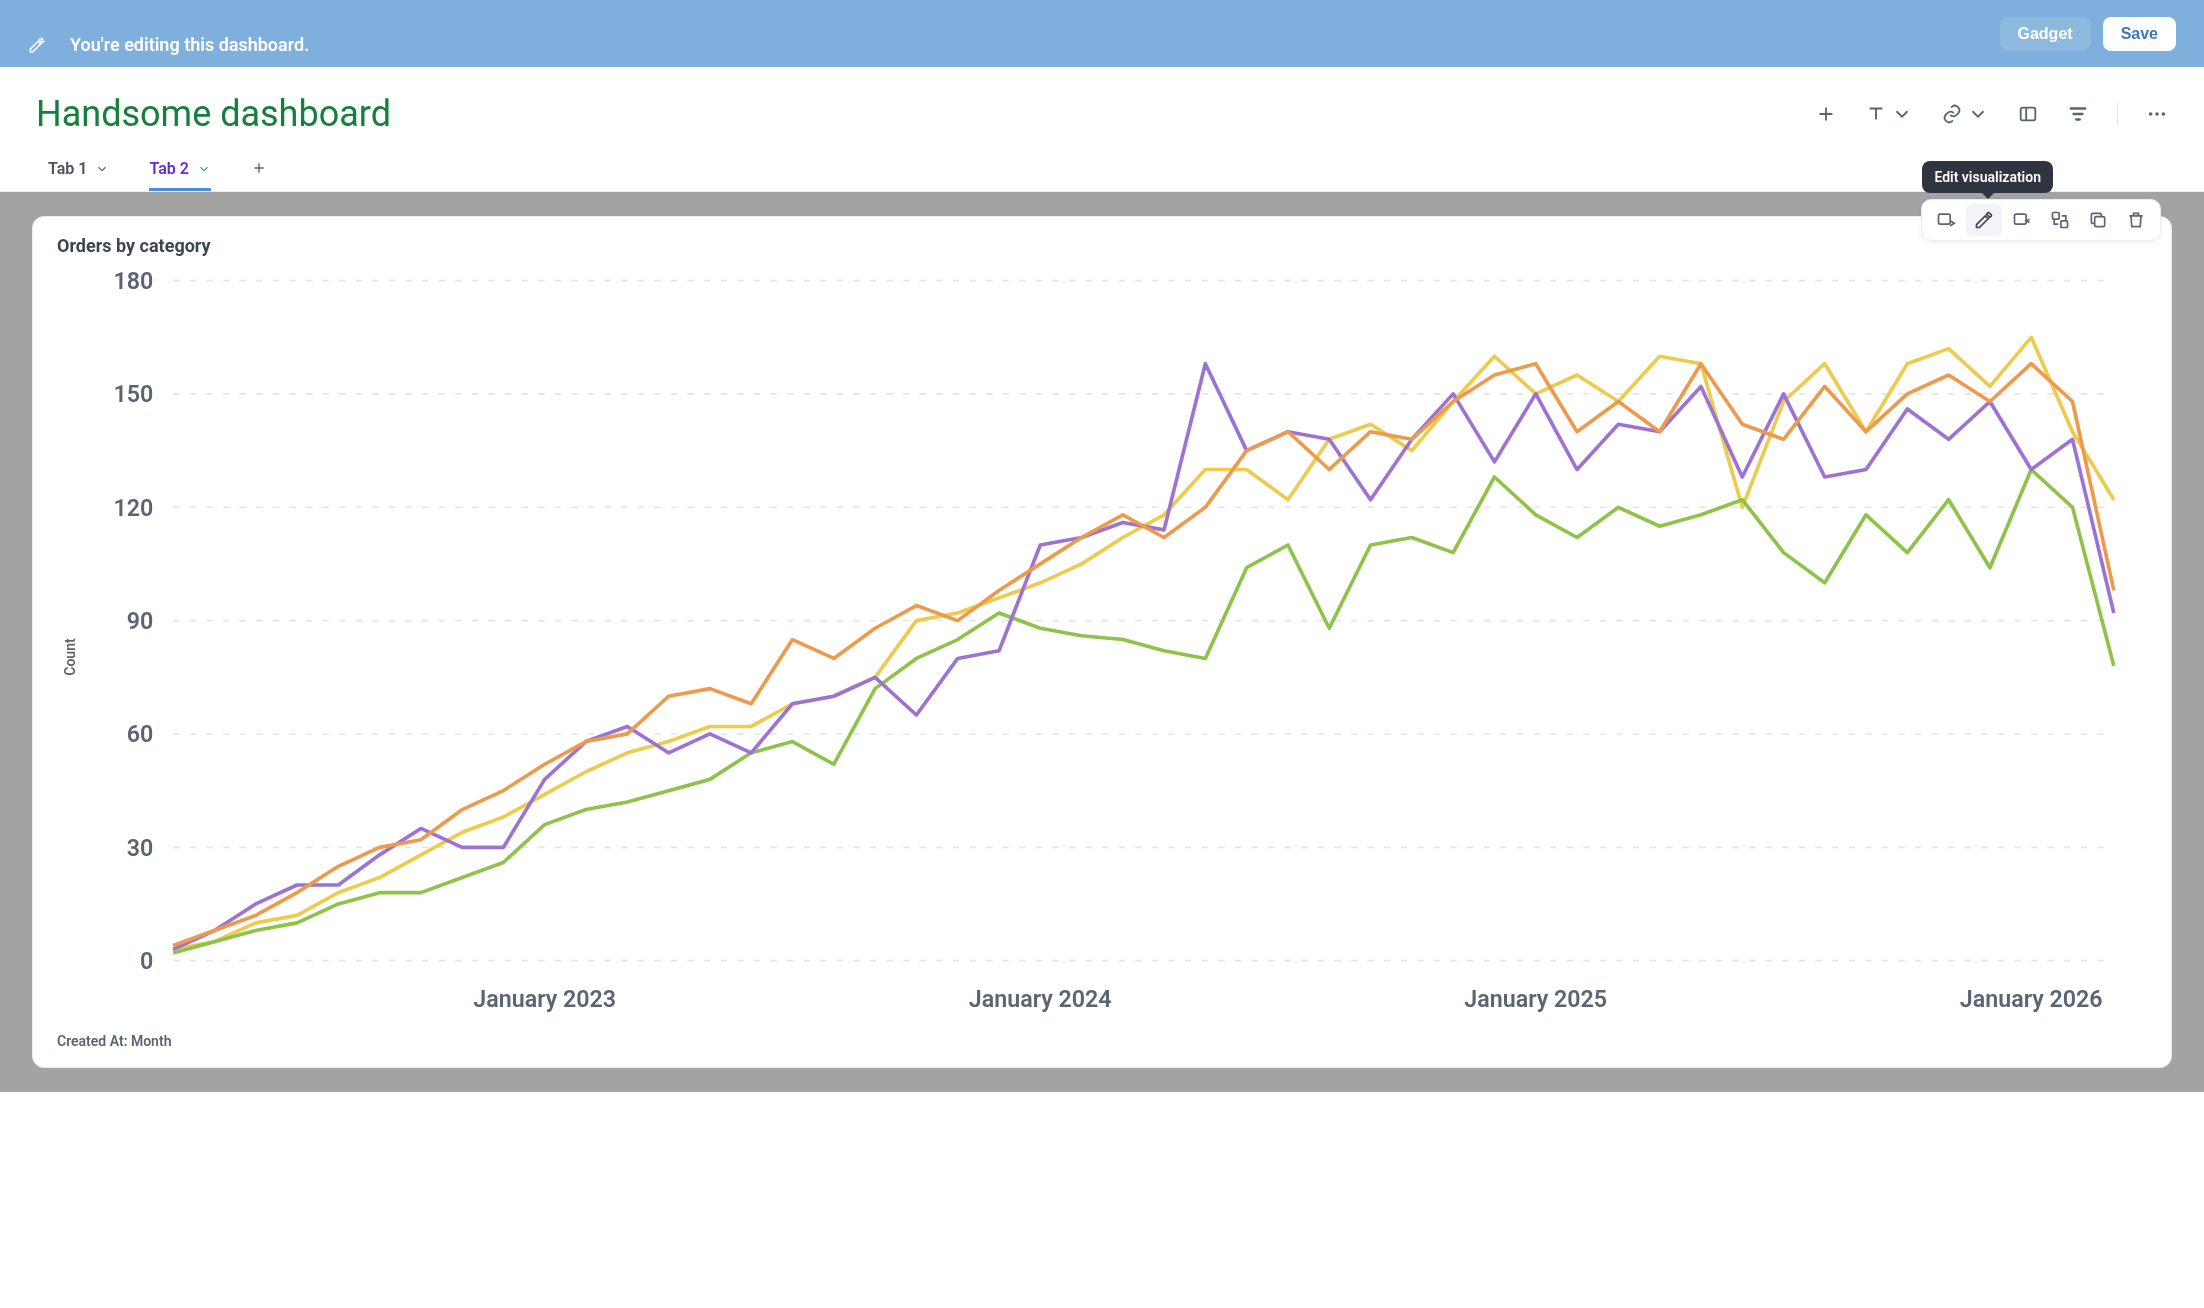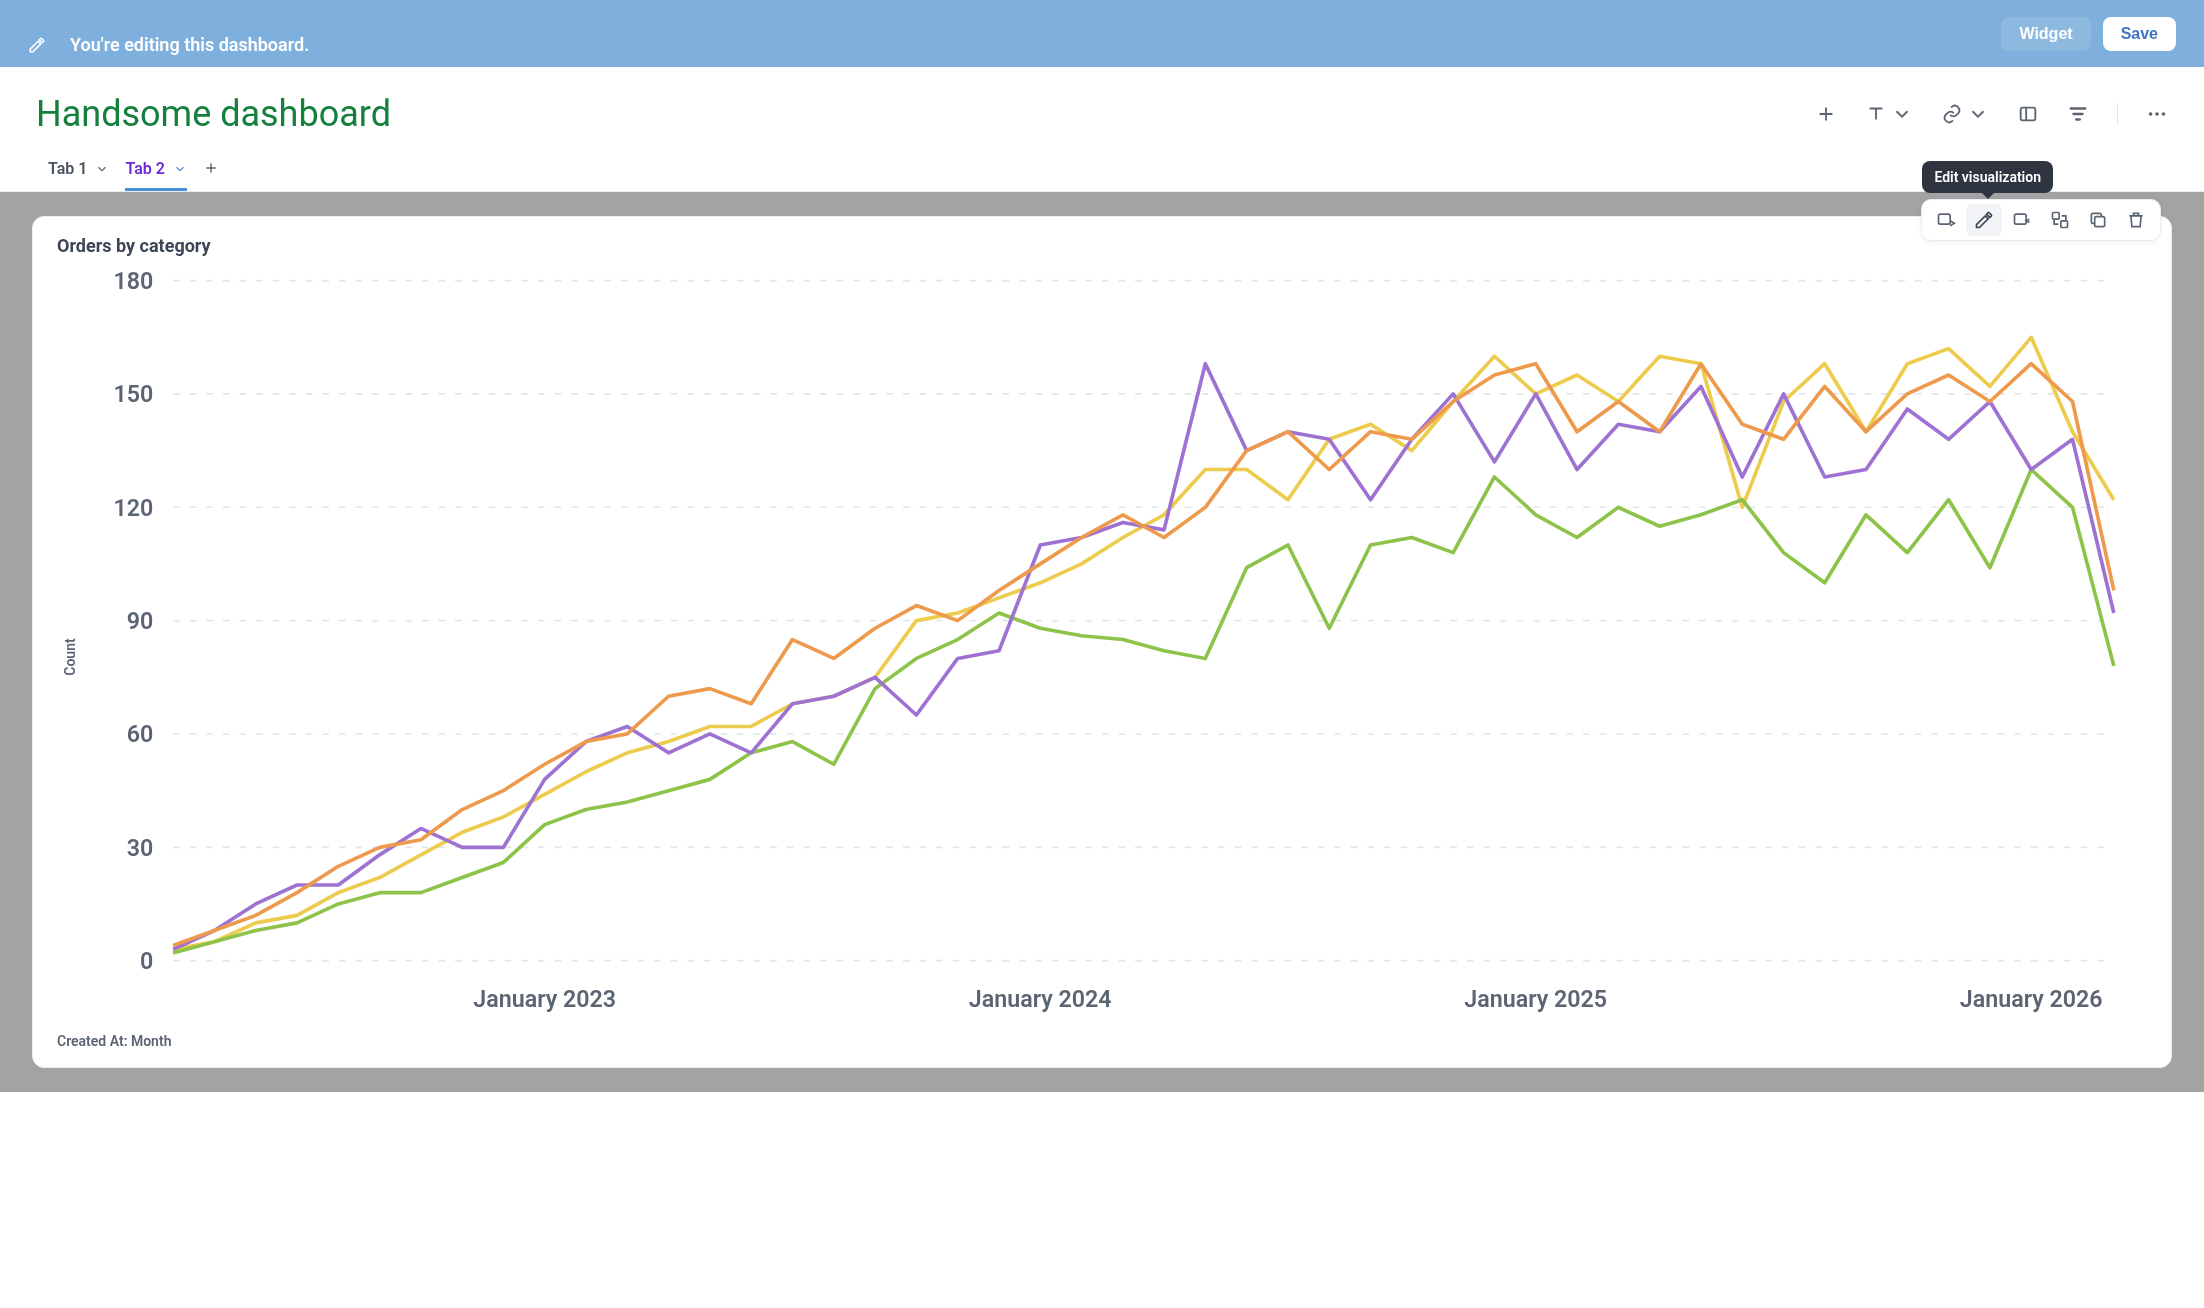--- a/index.html
+++ b/index.html
@@ -97,7 +97,7 @@
     <span class="msg">You're editing this dashboard.</span>
   </div>
   <div class="edit-banner-right">
-    <button class="btn btn-cancel">Widget</button>
+    <button class="btn btn-cancel">Gadget</button>
     <button class="btn btn-save">Save</button>
   </div>
 </div>

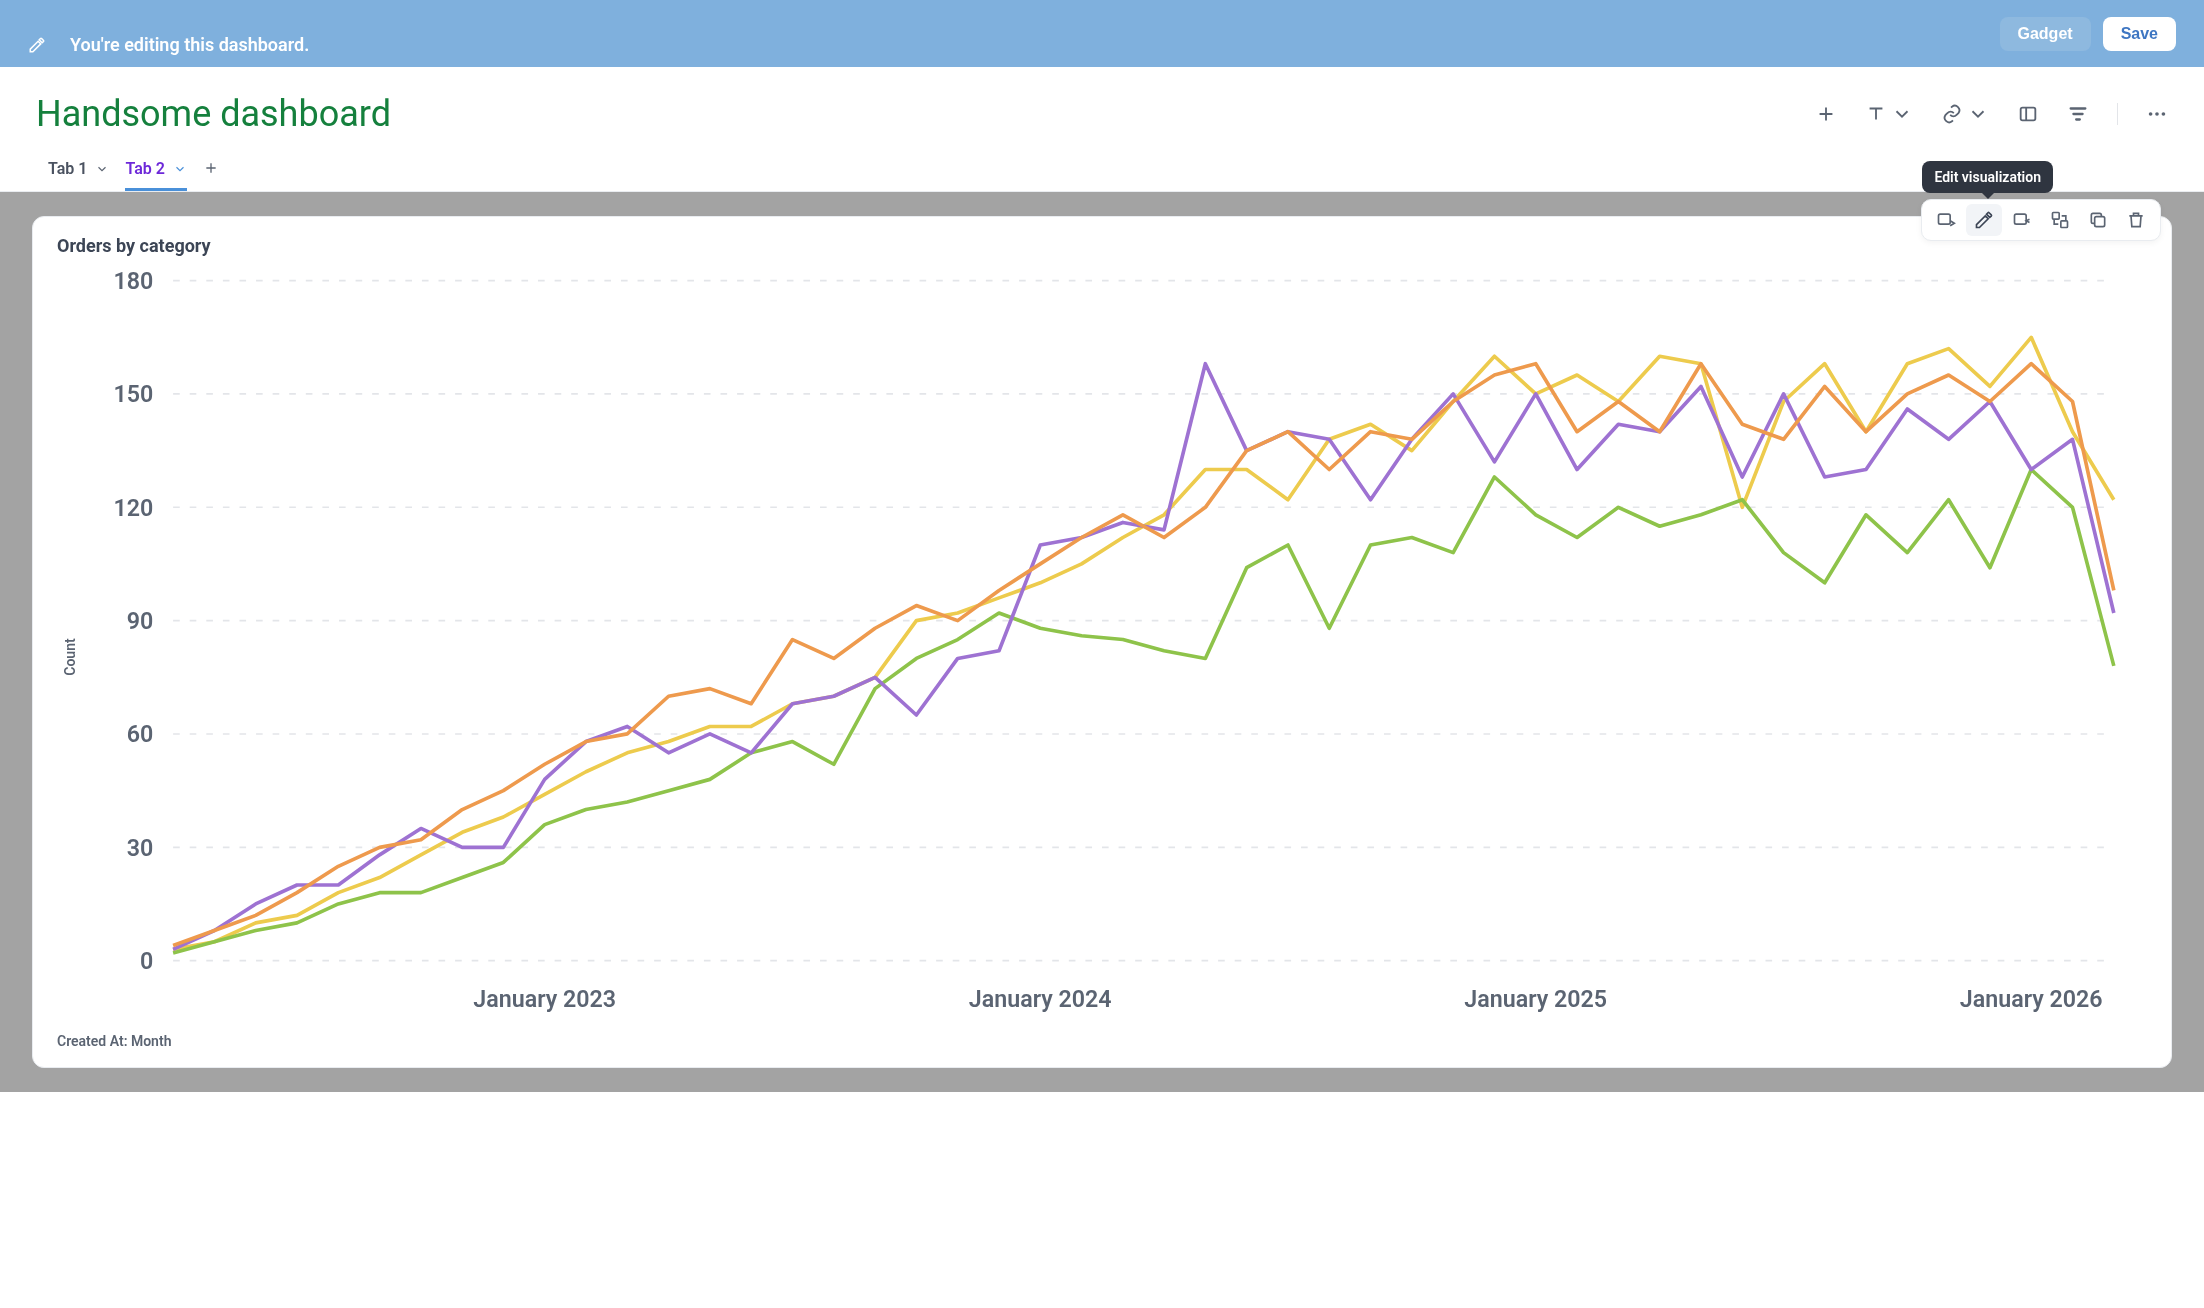--- a/index.html
+++ b/index.html
@@ -34,7 +34,7 @@
 .divider-v { width: 1px; height: 22px; background: #E3E5E9; }
 
 
-.tabs { display: flex; align-items: center; gap: 16px; padding: 14px 36px 0 48px; border-bottom: 1px solid #E9ECF0; }
+.tabs { display: flex; align-items: center; gap: 40px; padding: 14px 36px 0 48px; border-bottom: 1px solid #E9ECF0; }
 .tab { display: flex; align-items: center; gap: 8px; padding-bottom: 10px; font-size: 16px; cursor: pointer; color: #4A5260; font-weight: 600; border-bottom: 3px solid transparent; }
 .tab svg { width: 14px; height: 14px; }
 .tab.active { color: #6d28d9; border-bottom-color: #4A90D9; }

